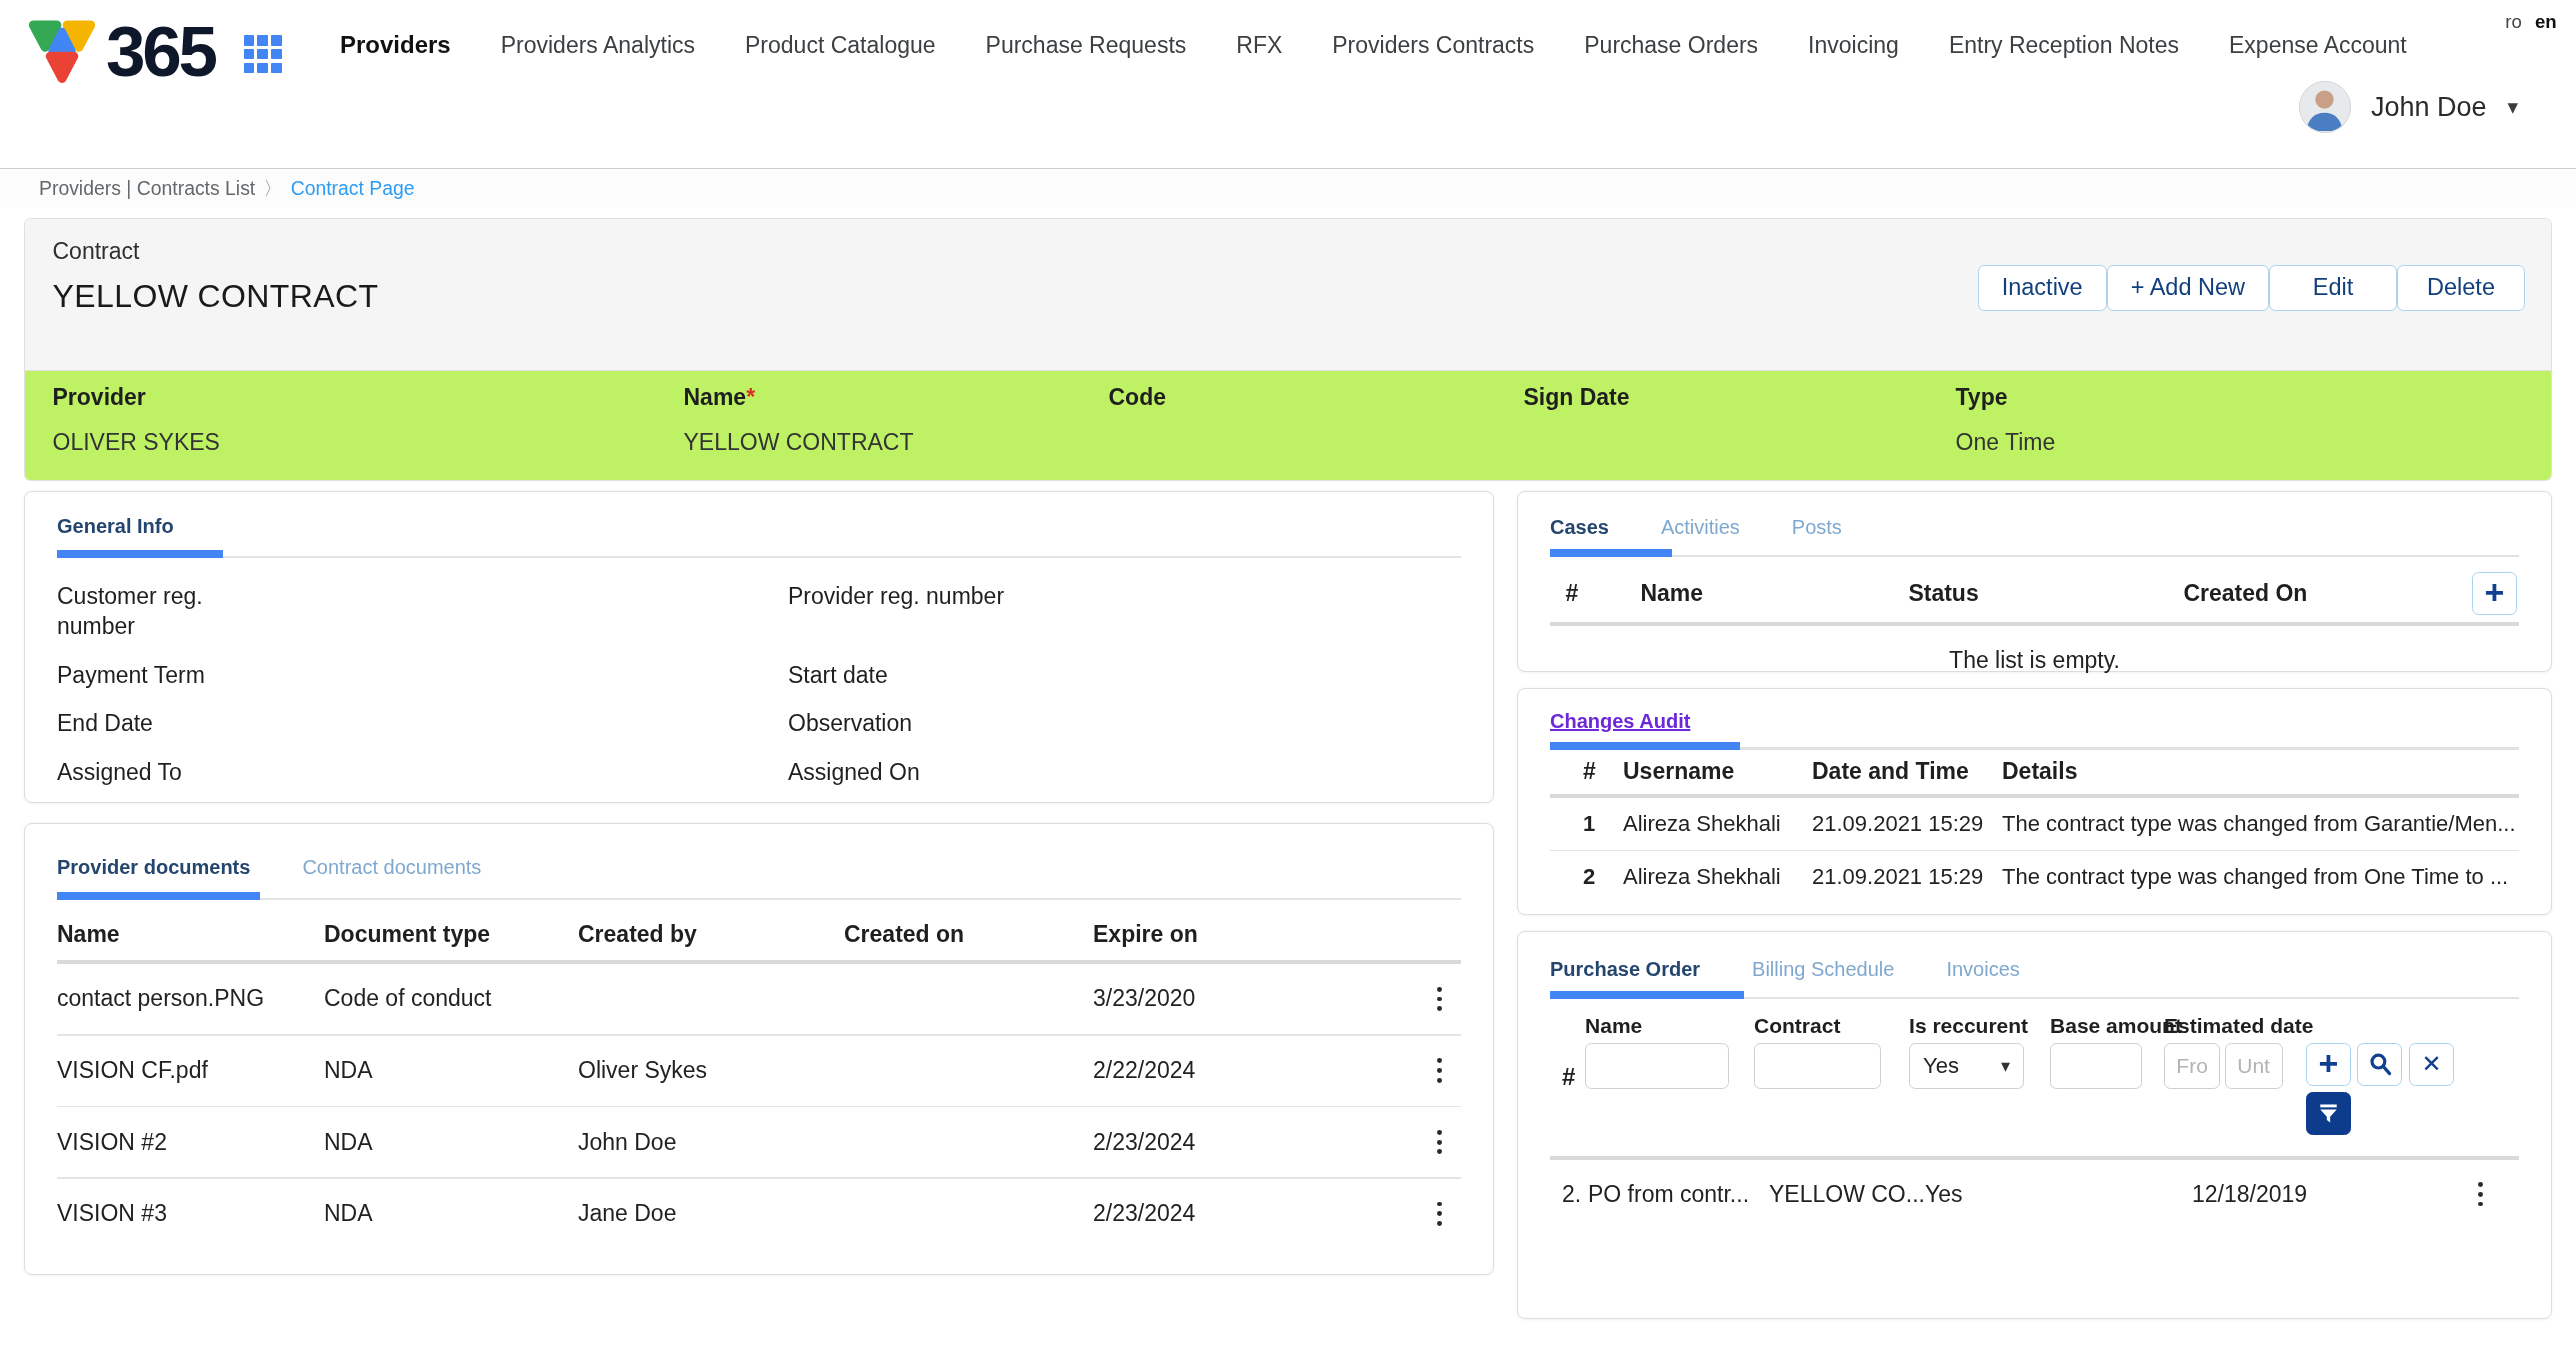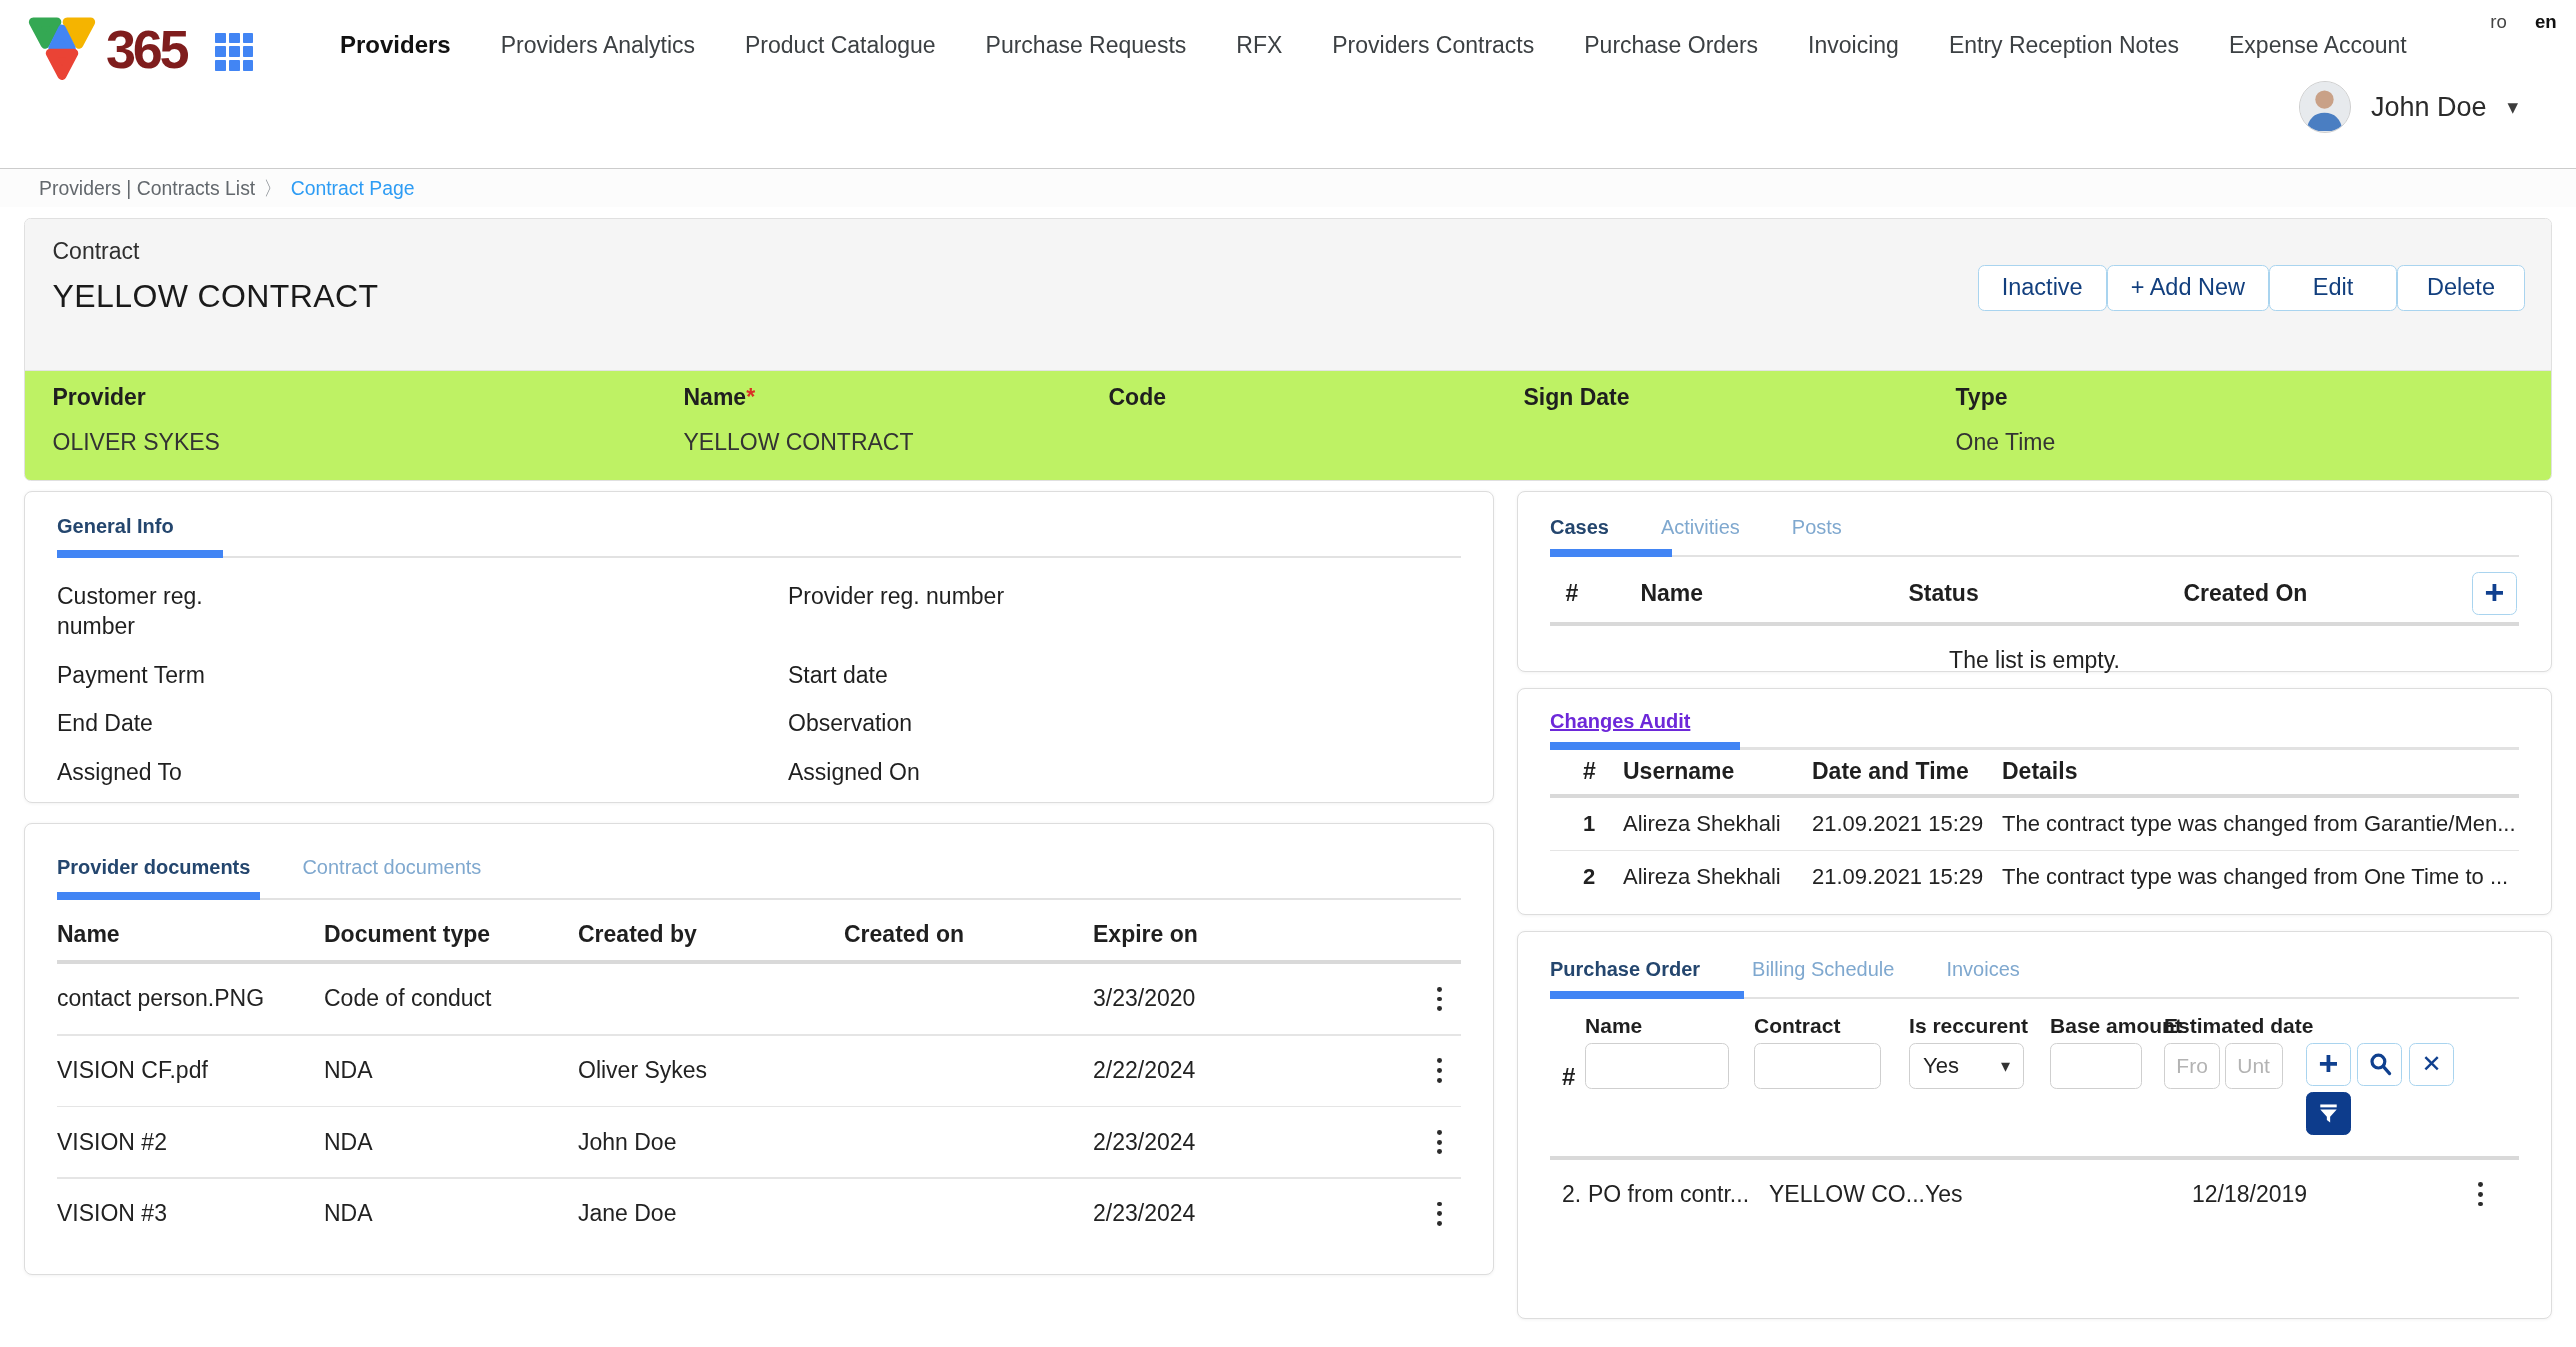--- a/index.html
+++ b/index.html
@@ -9,7 +9,7 @@
   
   .topbar { position:relative; height:168px; background:#fff; }
   .logo-wrap { position:absolute; left:23px; top:11.3px; display:flex; align-items:center; }
-  .brand-text { font-size:54px; font-weight:700; color:#7f1d1d; letter-spacing:-3.2px; margin-left:4.9px; }
+  .brand-text { font-size:71px; font-weight:700; color:#0f172a; letter-spacing:-3.2px; margin-left:4.9px; }
   .grid-icon { margin-left:29px; margin-top:4.9px; display:grid; grid-template-columns:repeat(3,10.5px); grid-template-rows:repeat(3,10.5px); gap:3.2px; }
   .grid-icon div { background:#4285f4; border-radius:0.8px; }
   .main-nav { position:absolute; left:340px; top:31px; display:flex; align-items:center; gap:50px; white-space:nowrap; }

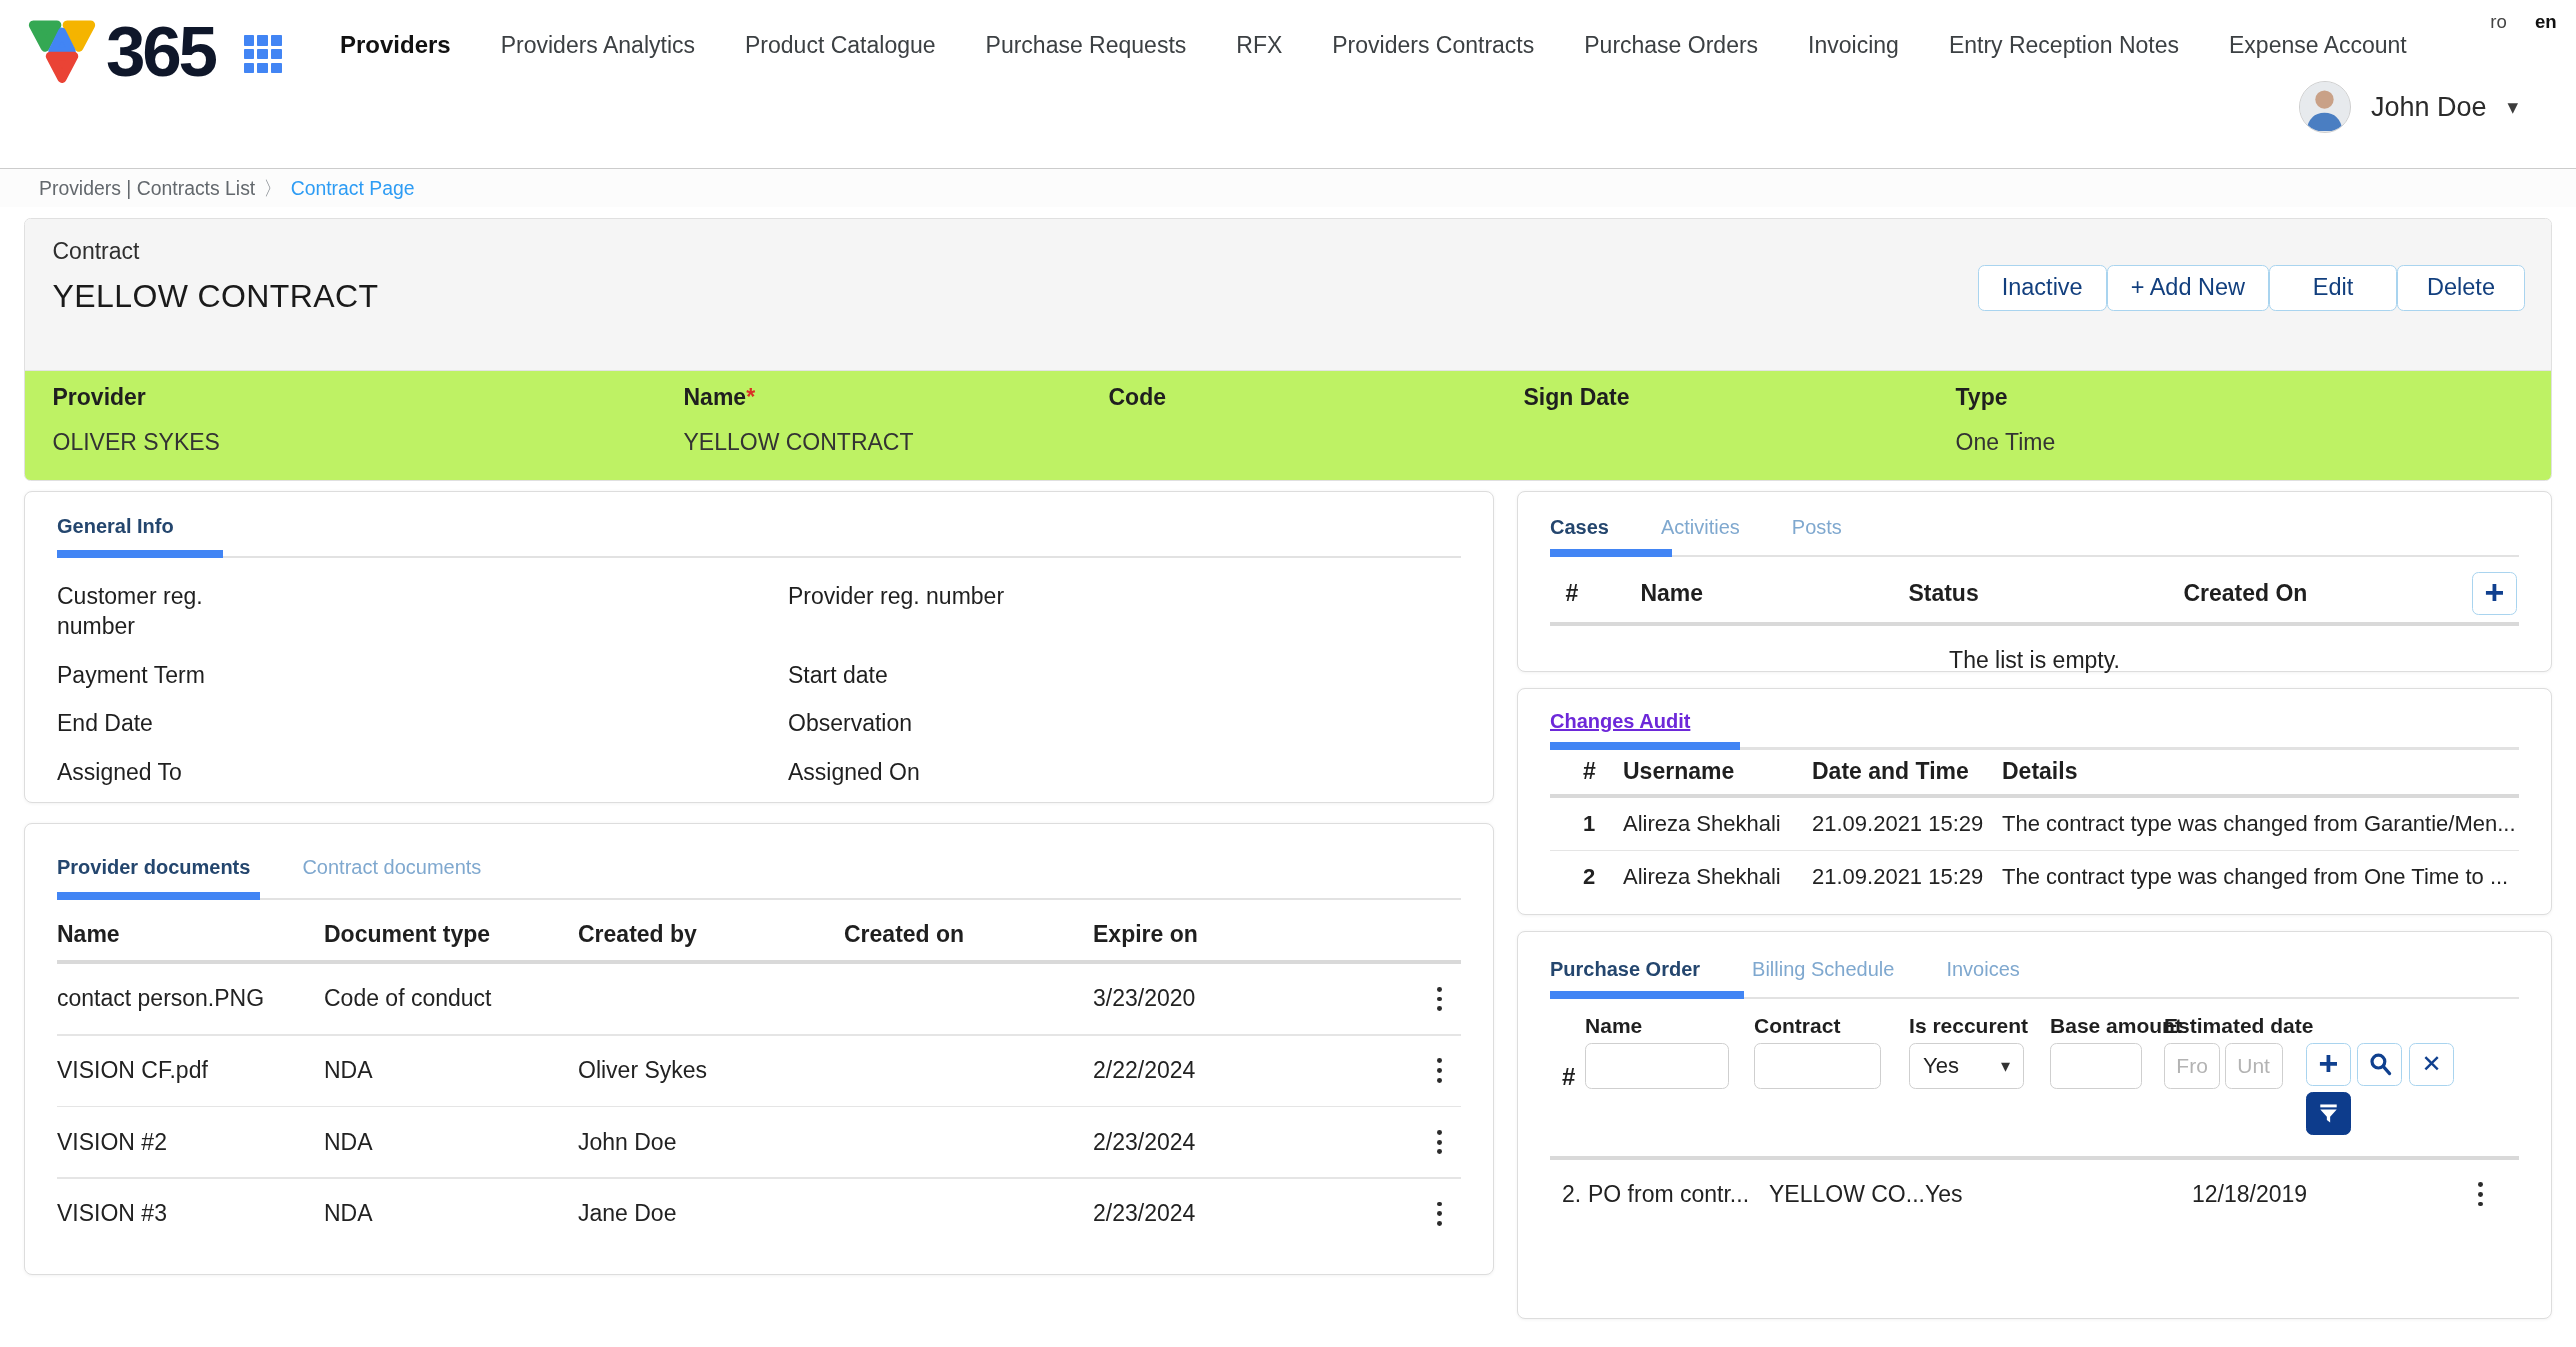--- a/index.html
+++ b/index.html
@@ -15,7 +15,7 @@
   .main-nav { position:absolute; left:340px; top:31px; display:flex; align-items:center; gap:50px; white-space:nowrap; }
   .nav-item { font-size:23px; color:#3c4043; cursor:pointer; }
   .nav-item.active { font-size:24px; font-weight:700; color:#111; }
-  .lang { position:absolute; right:19.4px; top:11.3px; display:flex; gap:28px; font-size:18.6px; align-items:center; }
+  .lang { position:absolute; right:19.4px; top:11.3px; display:flex; gap:13px; font-size:18.6px; align-items:center; }
   .lang .ro { color:#444; }
   .lang .en { color:#111; font-weight:700; }
   .user-chip { position:absolute; right:58px; top:81px; display:flex; align-items:center; gap:19.4px; }

